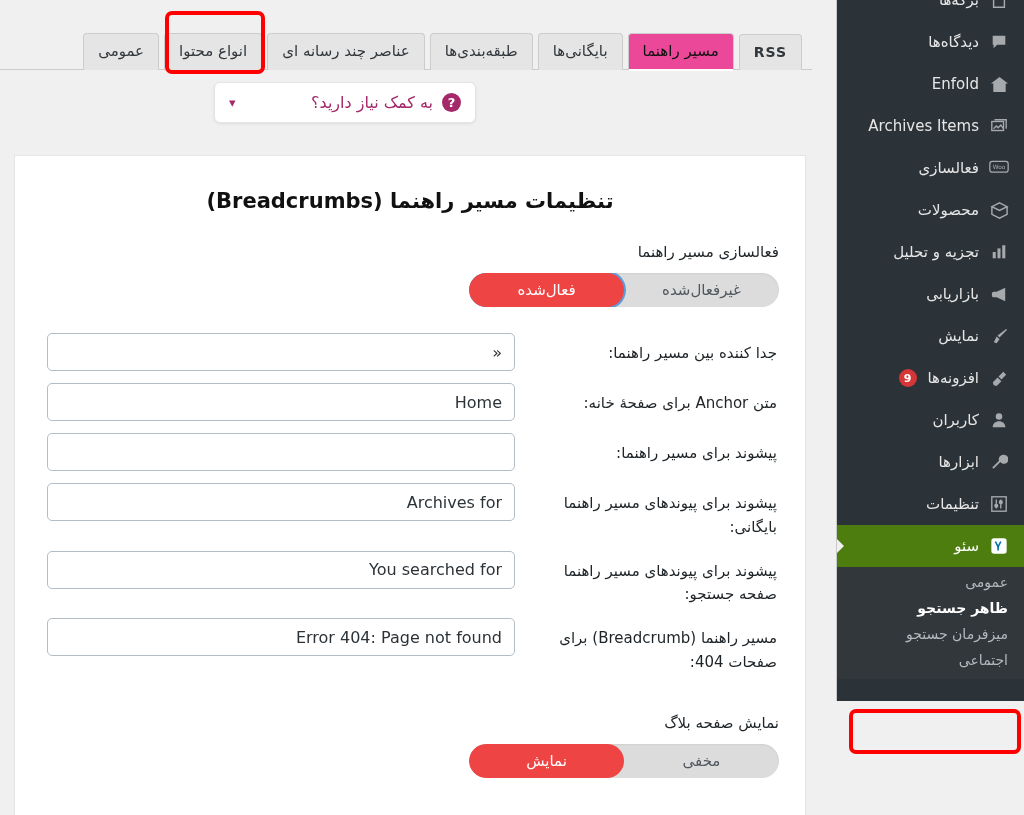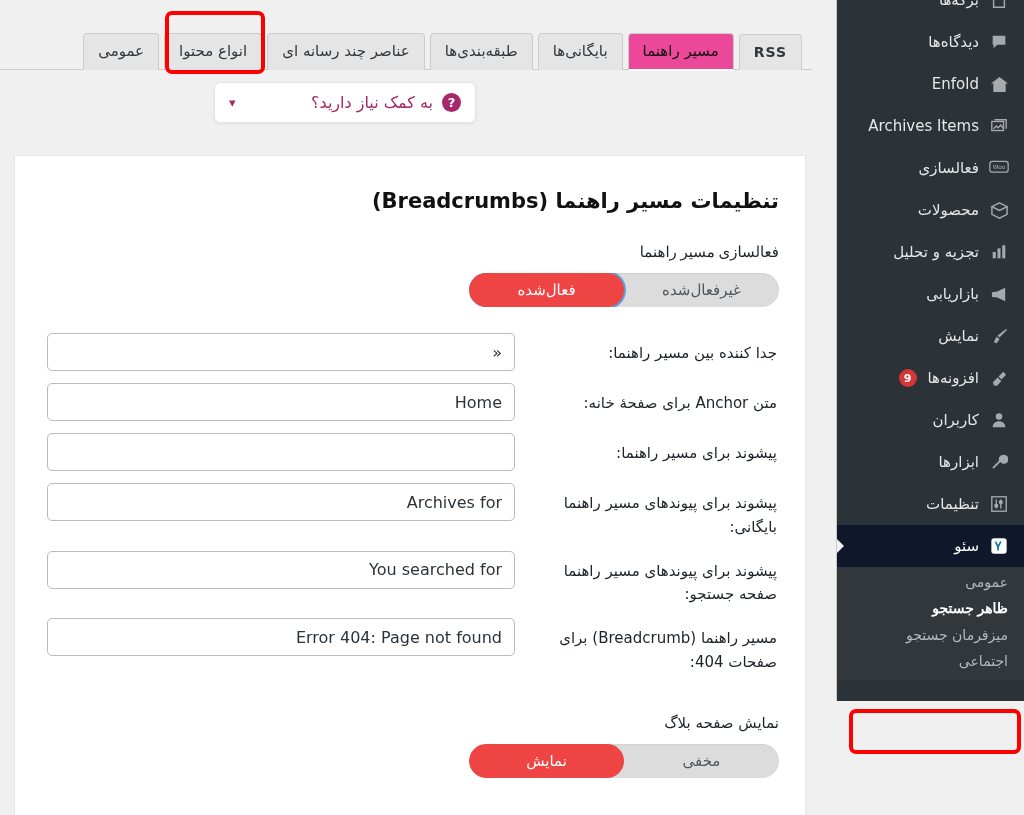--- a/index.html
+++ b/index.html
@@ -208,7 +208,7 @@
     font-size: 21px;
     font-weight: bold;
     color: #111;
-    text-align: right;
+    text-align: center;
     margin: 6px 0 28px 0;
     line-height: 1.3;
     direction: rtl;

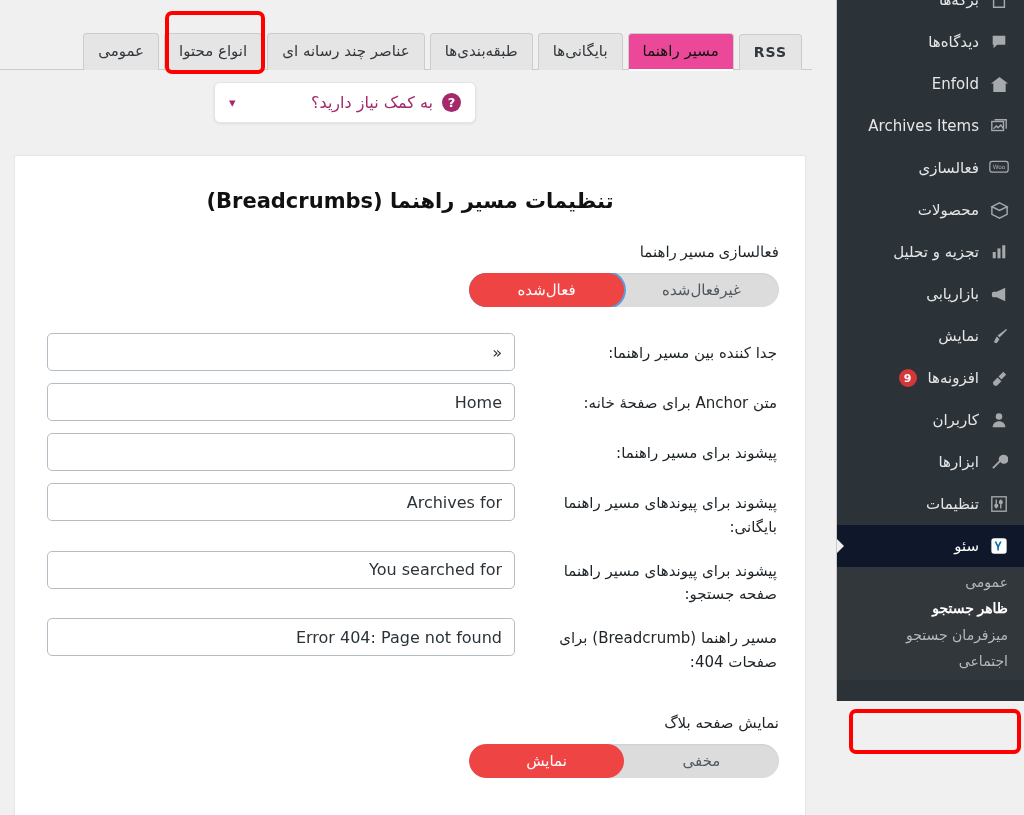--- a/index.html
+++ b/index.html
@@ -254,7 +254,6 @@
   .toggle-section {
     text-align: right;
     margin-bottom: 26px;
-    font-family: Liberation Serif, serif;
   }
   .toggle-caption {
     font-size: 15px;

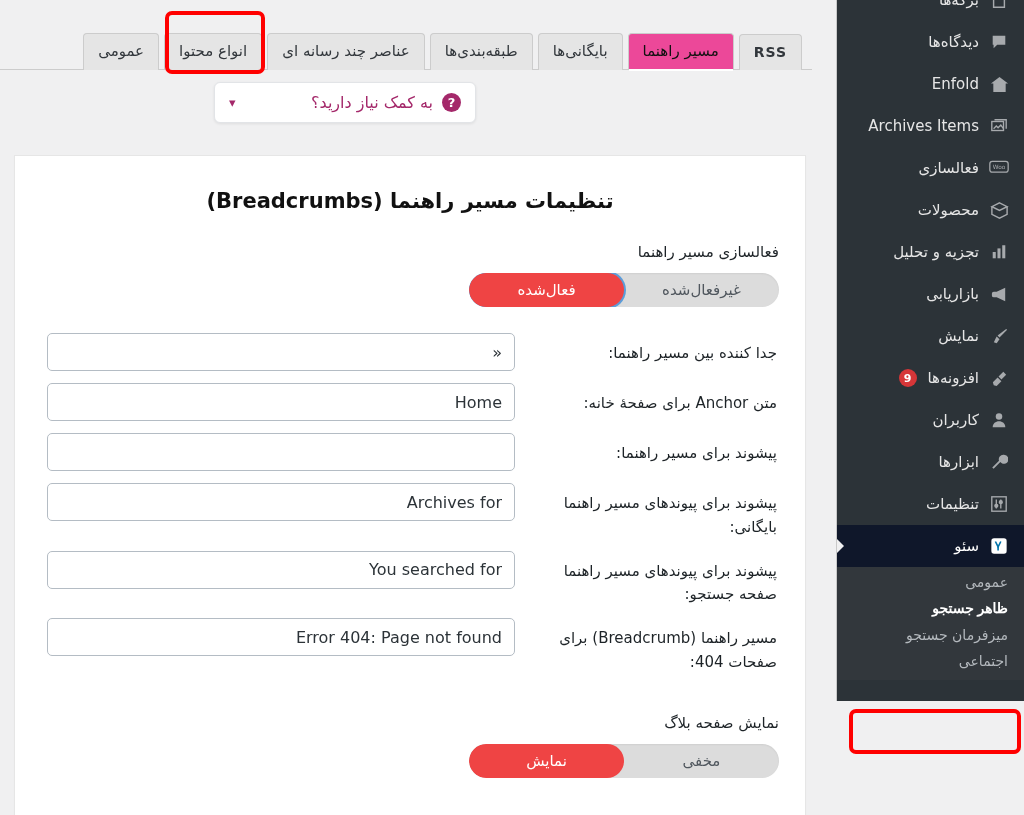--- a/index.html
+++ b/index.html
@@ -53,7 +53,7 @@
     letter-spacing: 0;
   }
   .menu-item.seo-active {
-    background: #0f172a;
+    background: #4d7c0f;
     color: #fff;
     font-weight: normal;
   }

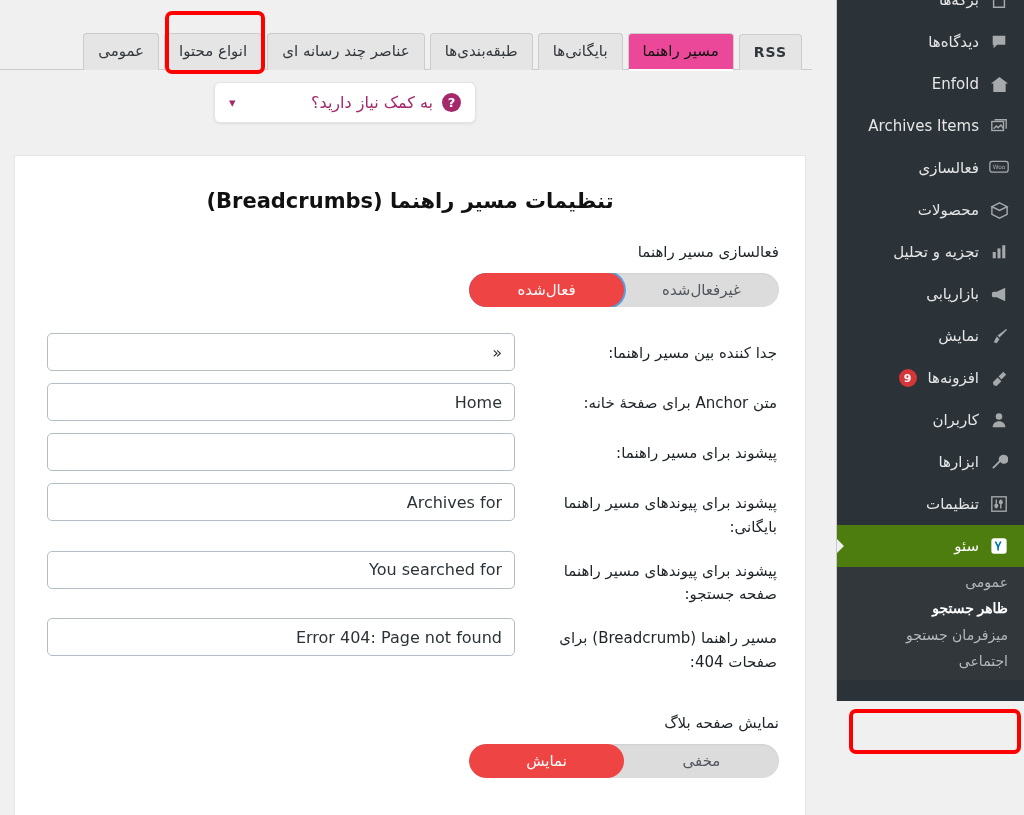--- a/index.html
+++ b/index.html
@@ -93,7 +93,6 @@
   .submenu-item.current {
     color: #ffffff;
     font-weight: bold;
-    font-family: Liberation Serif, serif;
   }
 
   

